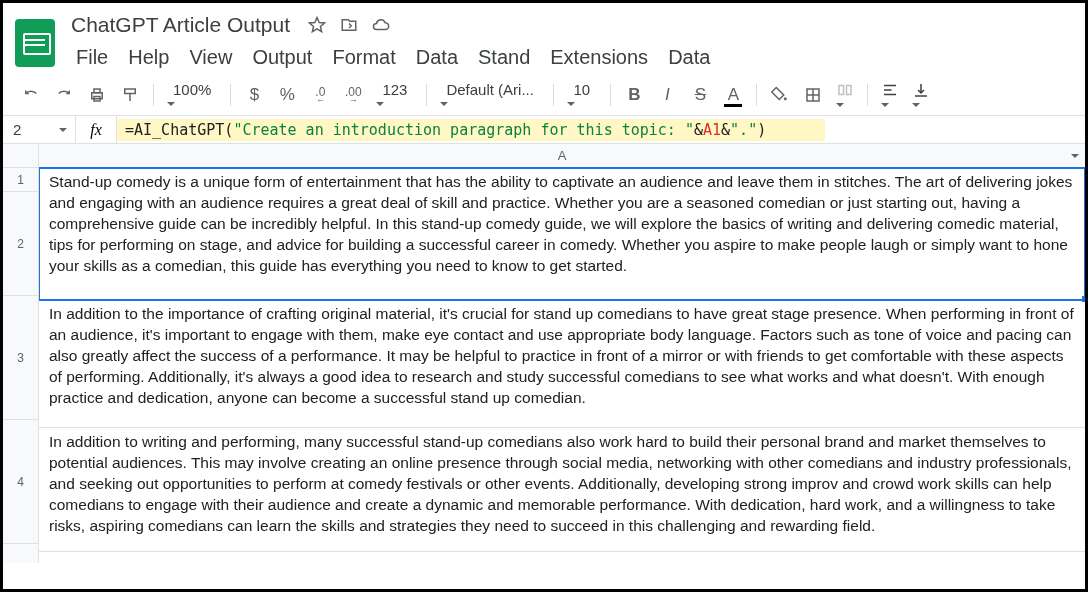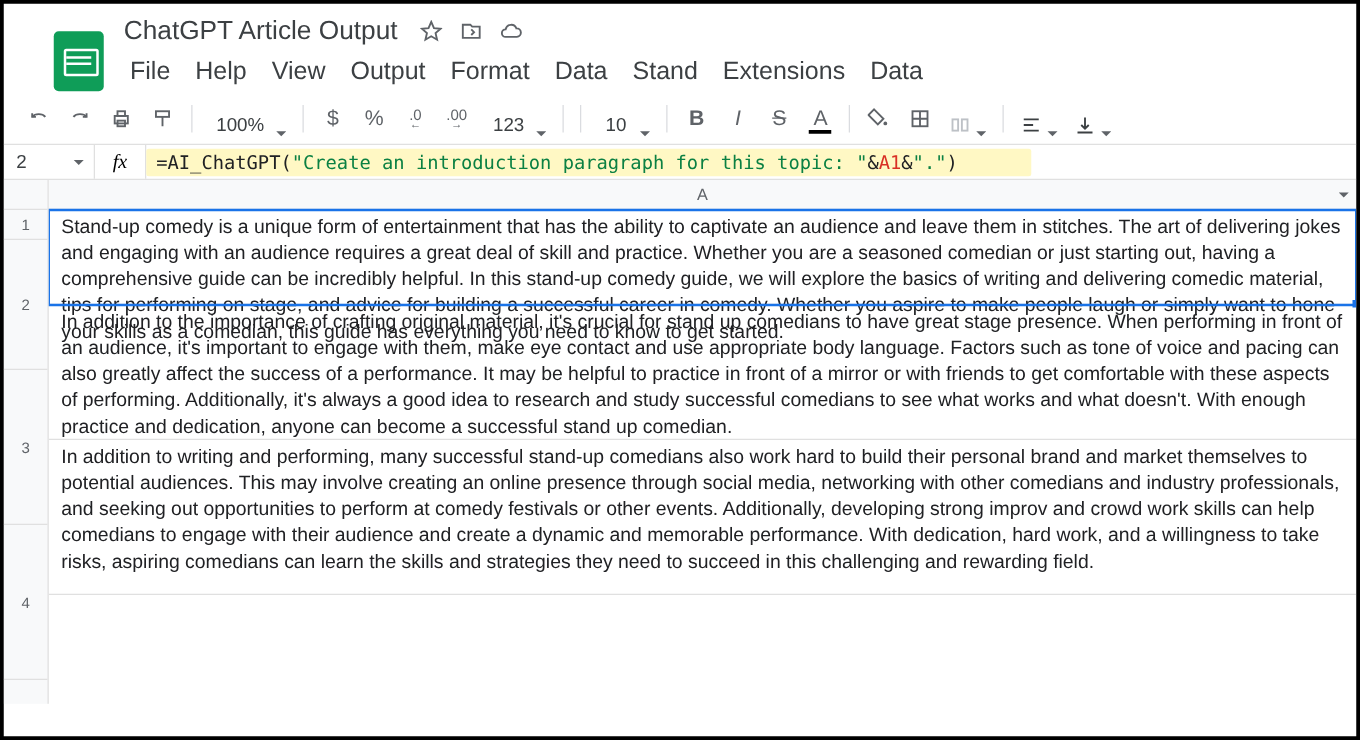--- a/index.html
+++ b/index.html
@@ -14,10 +14,9 @@
   }
   .header {
     display: flex;
-    align-items: flex-end;
+    align-items: center;
     padding: 8px 12px 0 12px;
     gap: 12px;
-    margin-left: 28px;
   }
   .logo {
     width: 40px;

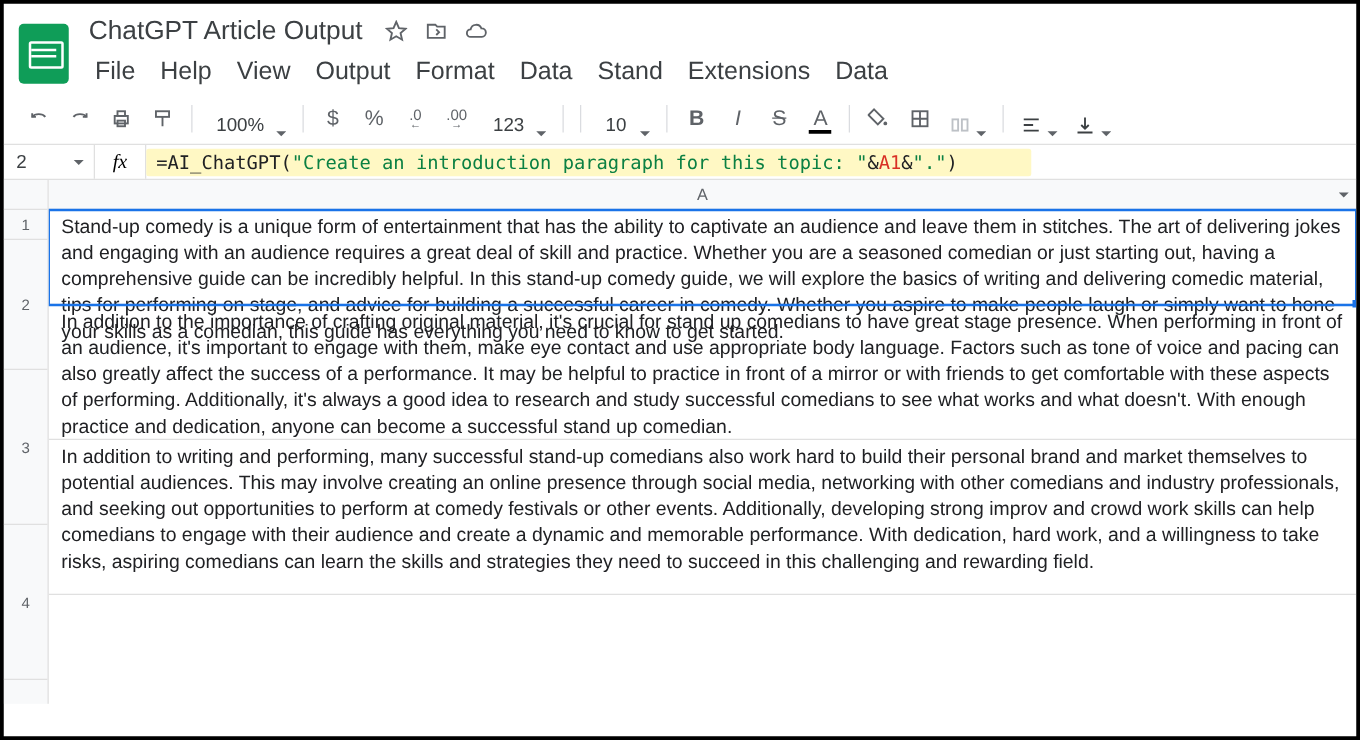--- a/index.html
+++ b/index.html
@@ -108,12 +108,13 @@
   }
   .tb-drop {
     display: flex;
-    align-items: flex-end;
+    align-items: flex-start;
     gap: 4px;
     height: 28px;
     padding: 0 4px;
     cursor: pointer;
     color: #3c4043;
+    flex-direction: column;
   }
   .caret {
     width: 0; height: 0;

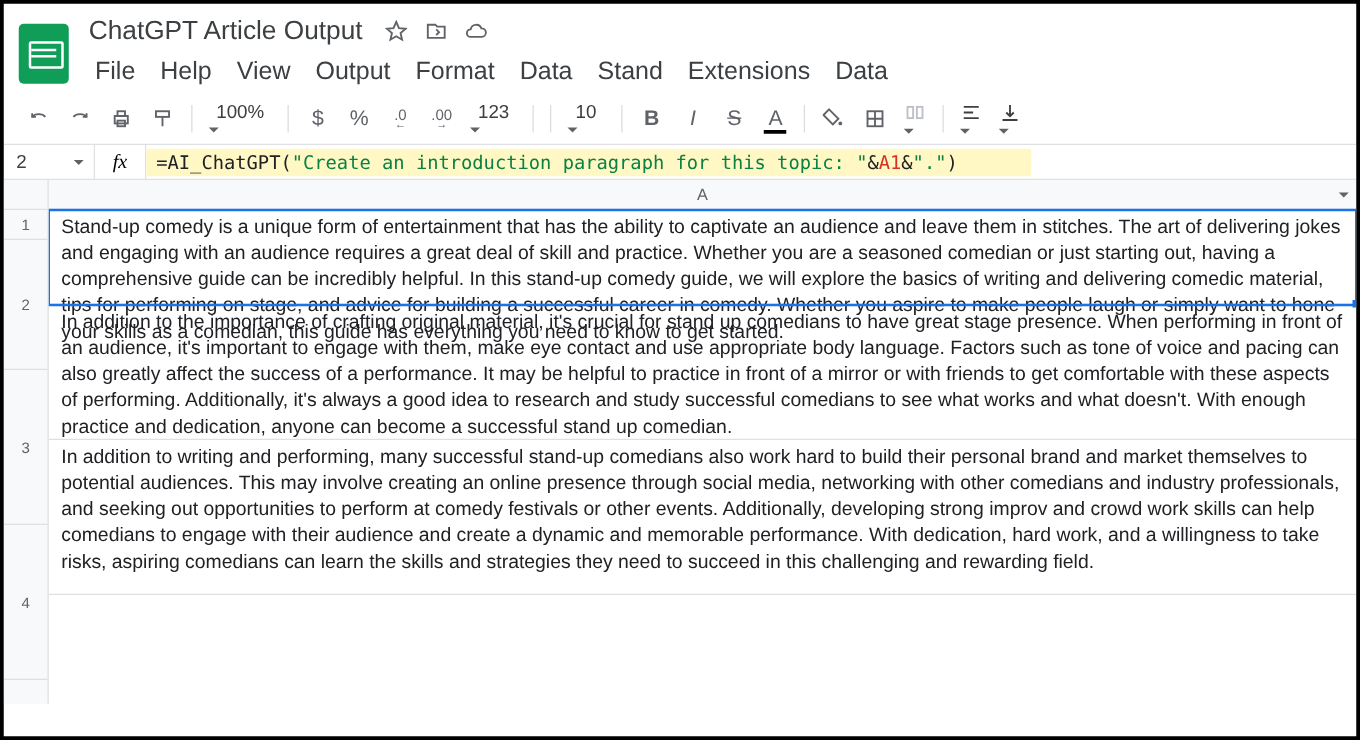--- a/index.html
+++ b/index.html
@@ -325,6 +325,10 @@
       <span class="caret"></span>
     </span>
   <span class="tb-sep"></span>
+  <span class="tb-drop">
+      <span class="tb-text" style="min-width:100px">Default (Ari...</span>
+      <span class="caret"></span>
+    </span>
   <span class="tb-sep"></span>
   <span class="tb-drop">
       <span class="tb-text" style="min-width:30px">10</span>

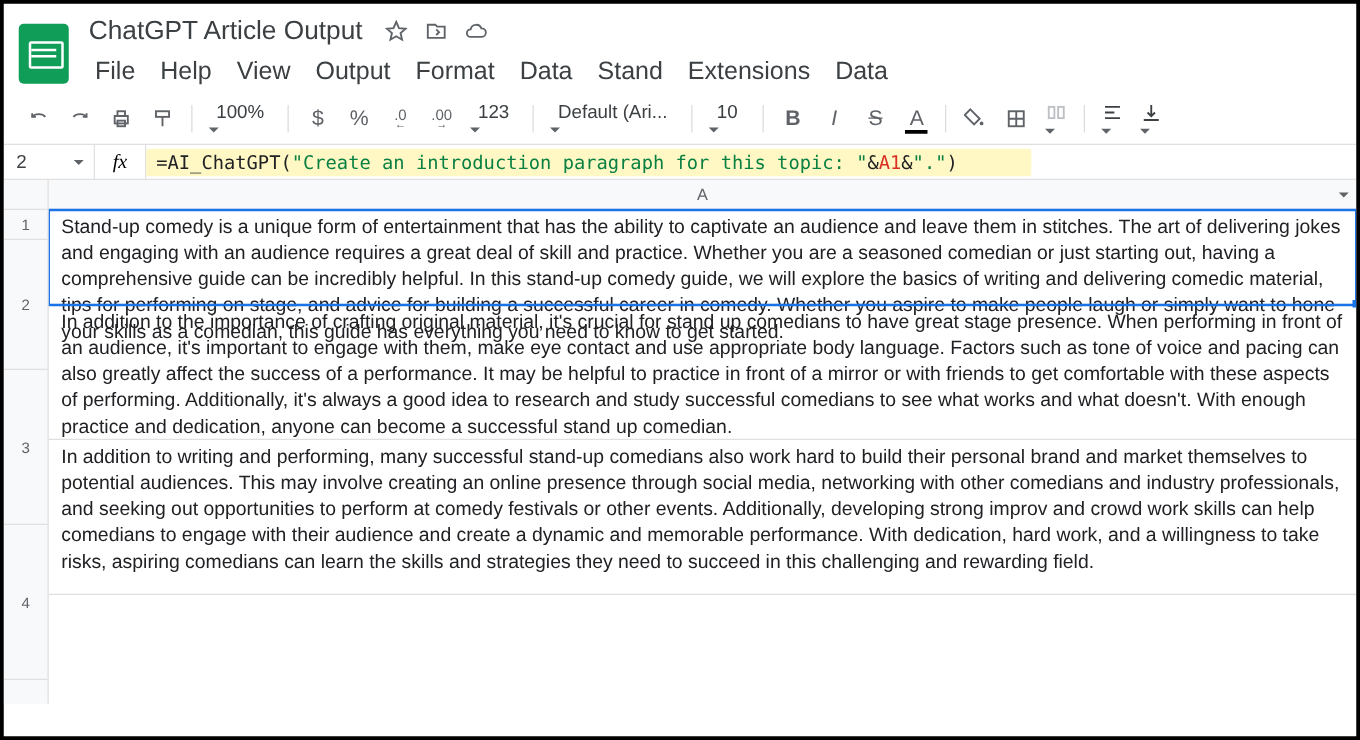--- a/index.html
+++ b/index.html
@@ -222,7 +222,7 @@
     line-height: 1.35;
   }
   .cell.r1 { height: 24px; }
-  .cell.r2 { height: 76px; }
+  .cell.r2 { height: 132px; }
   .cell.r3 { height: 108px; }
   .cell.r4 { height: 124px; }
   .selected {

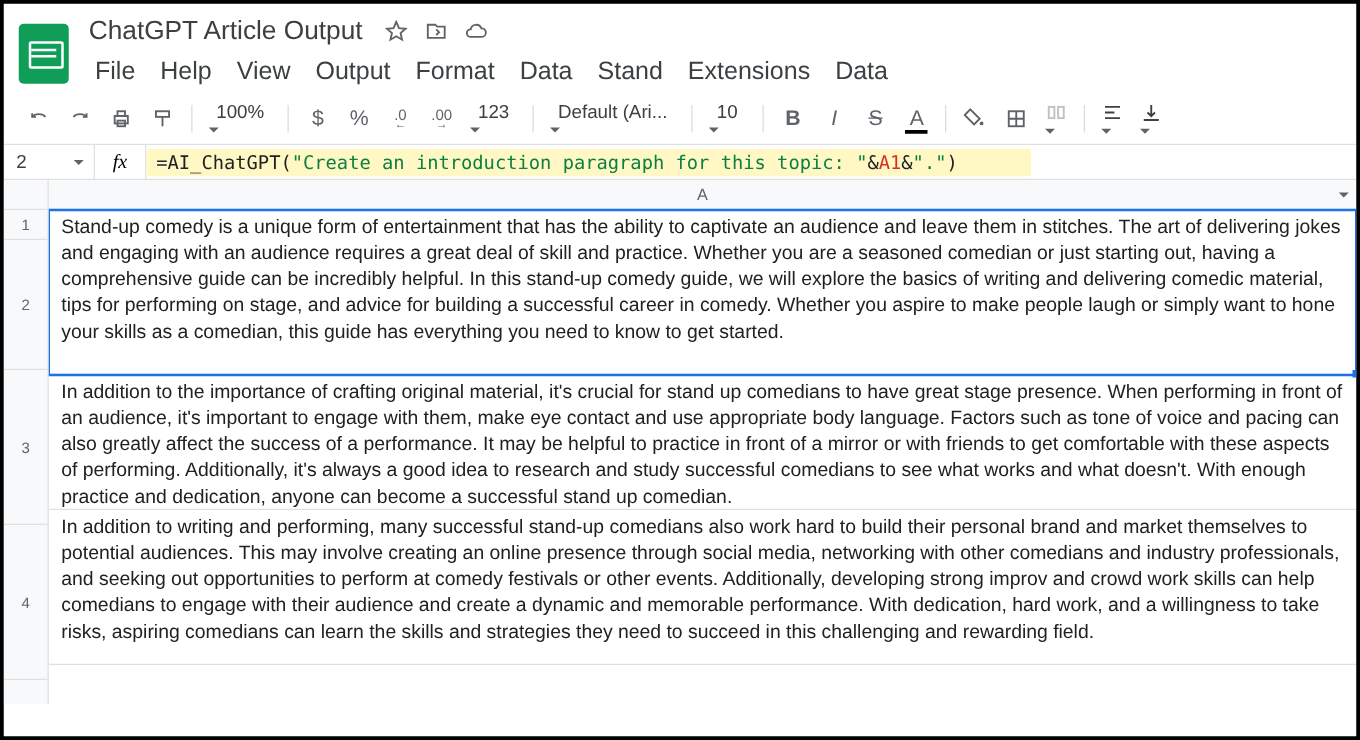--- a/index.html
+++ b/index.html
@@ -223,7 +223,7 @@
   }
   .cell.r1 { height: 24px; }
   .cell.r2 { height: 132px; }
-  .cell.r3 { height: 108px; }
+  .cell.r3 { height: 128px; }
   .cell.r4 { height: 124px; }
   .selected {
     outline: 2px solid #1a73e8;

